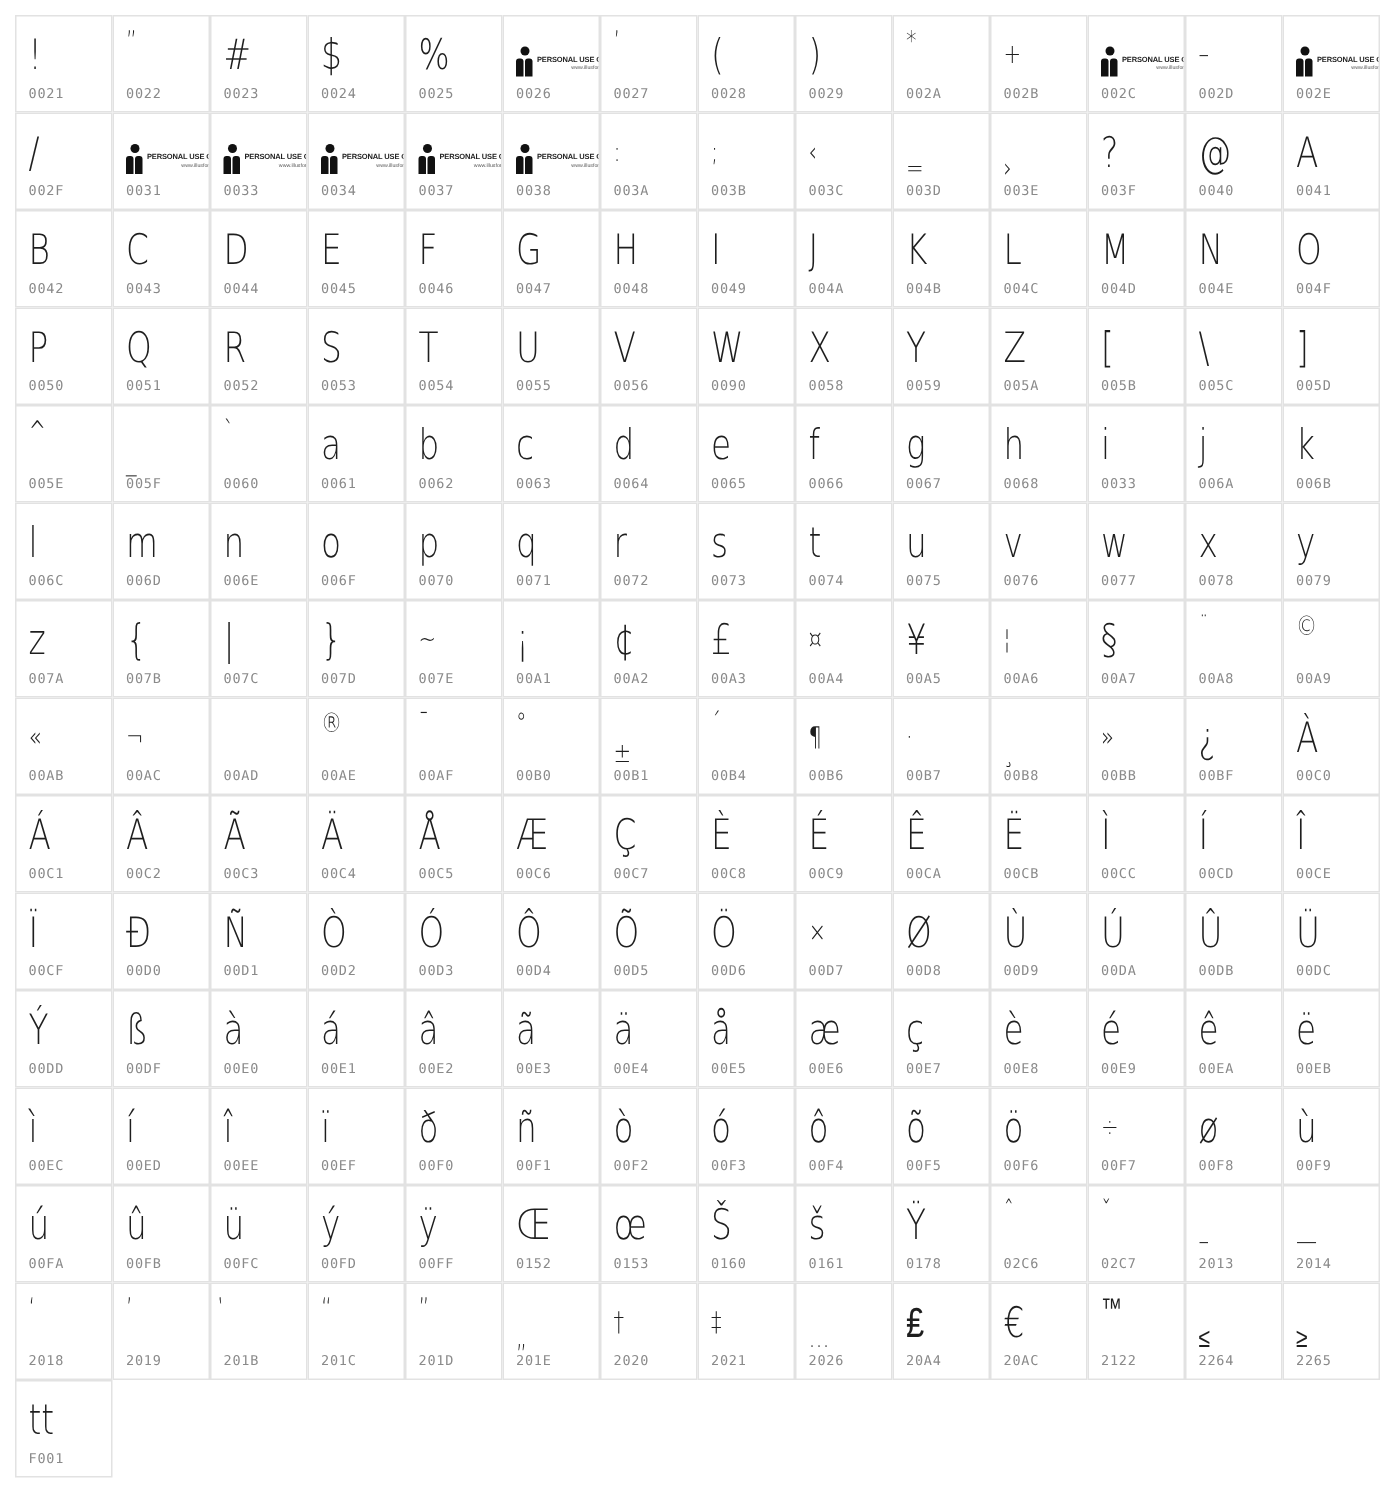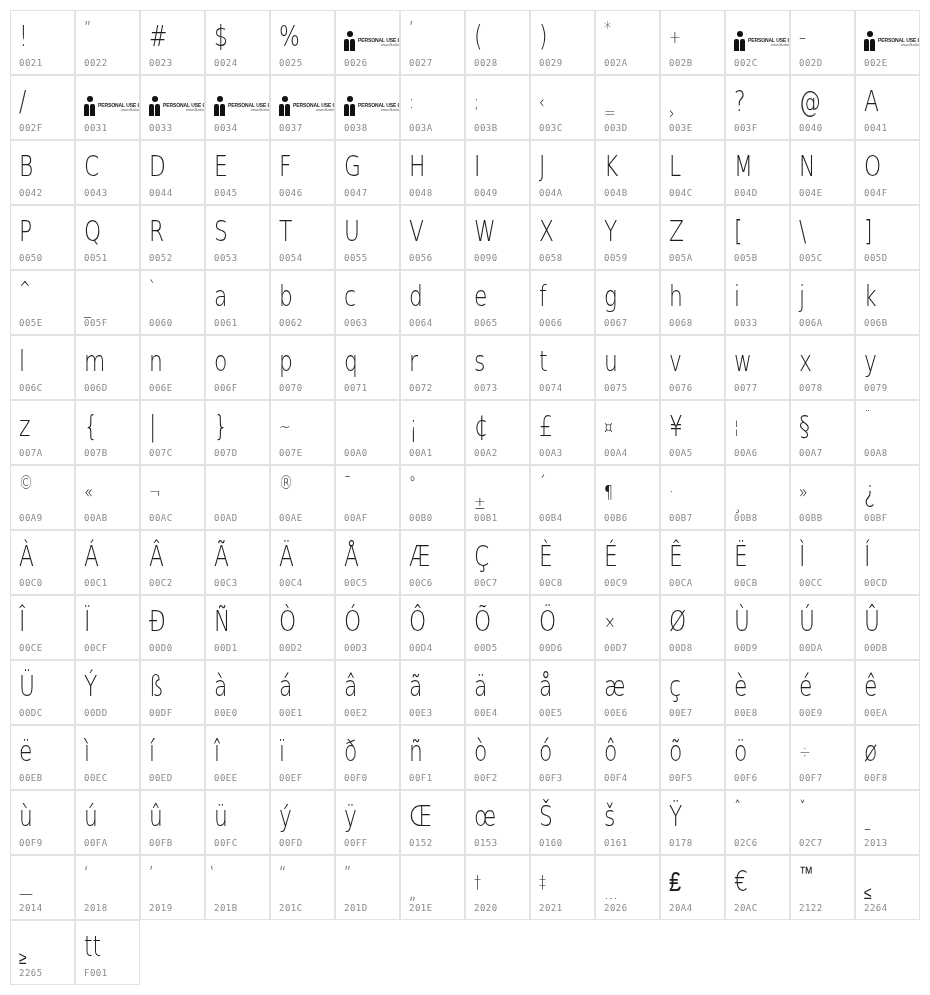--- a/index.html
+++ b/index.html
@@ -566,10 +566,6 @@
     <span class="code">007E</span>
   </div>
     <div class="cell">
-    <span class="glyph"></span>
-    <span class="code">00A0</span>
-  </div>
-    <div class="cell">
     <span class="glyph">¡</span>
     <span class="code">00A1</span>
   </div>

